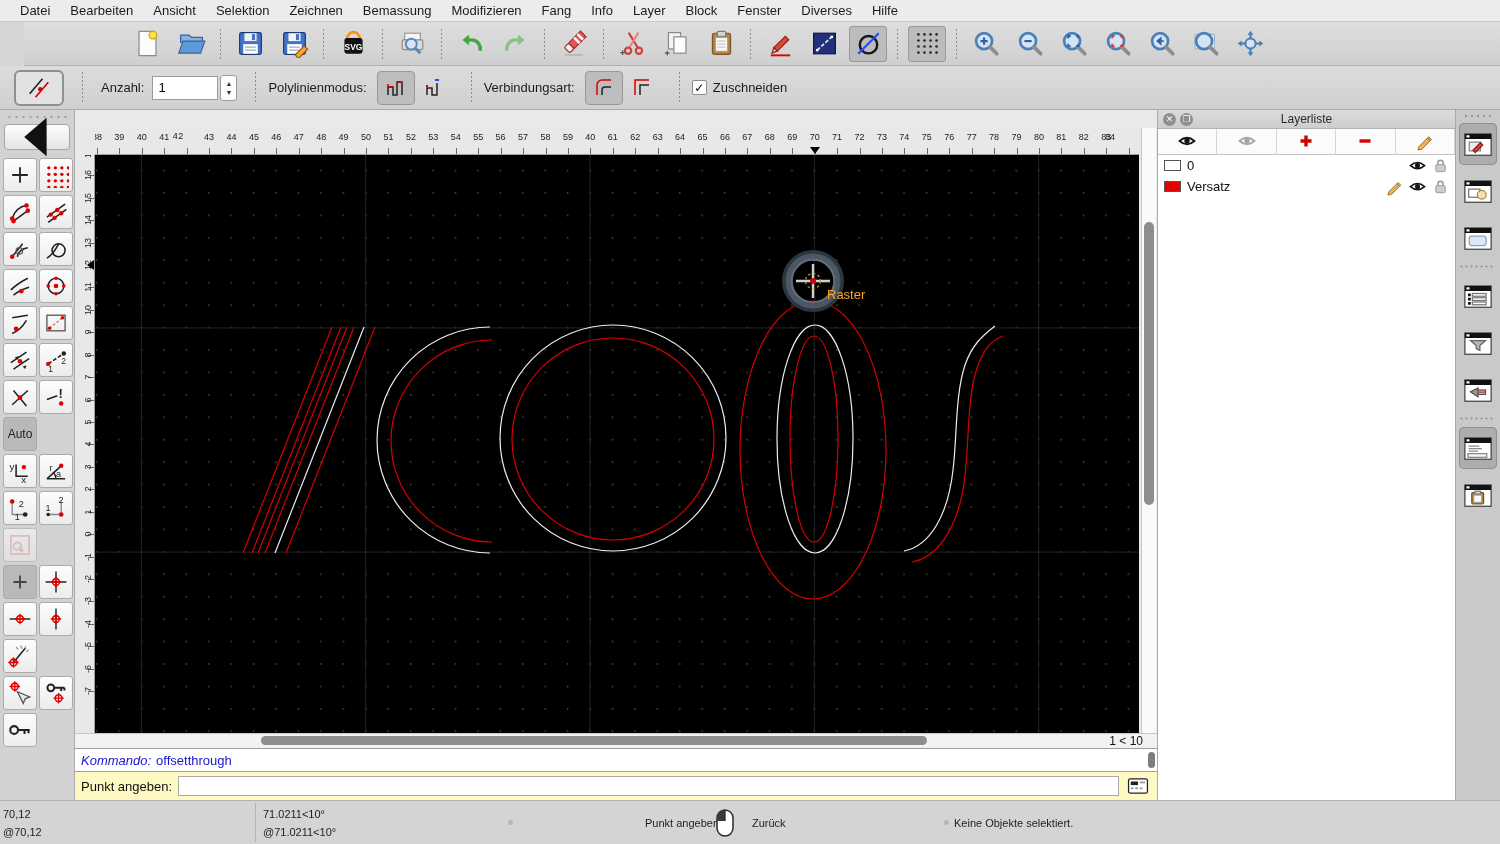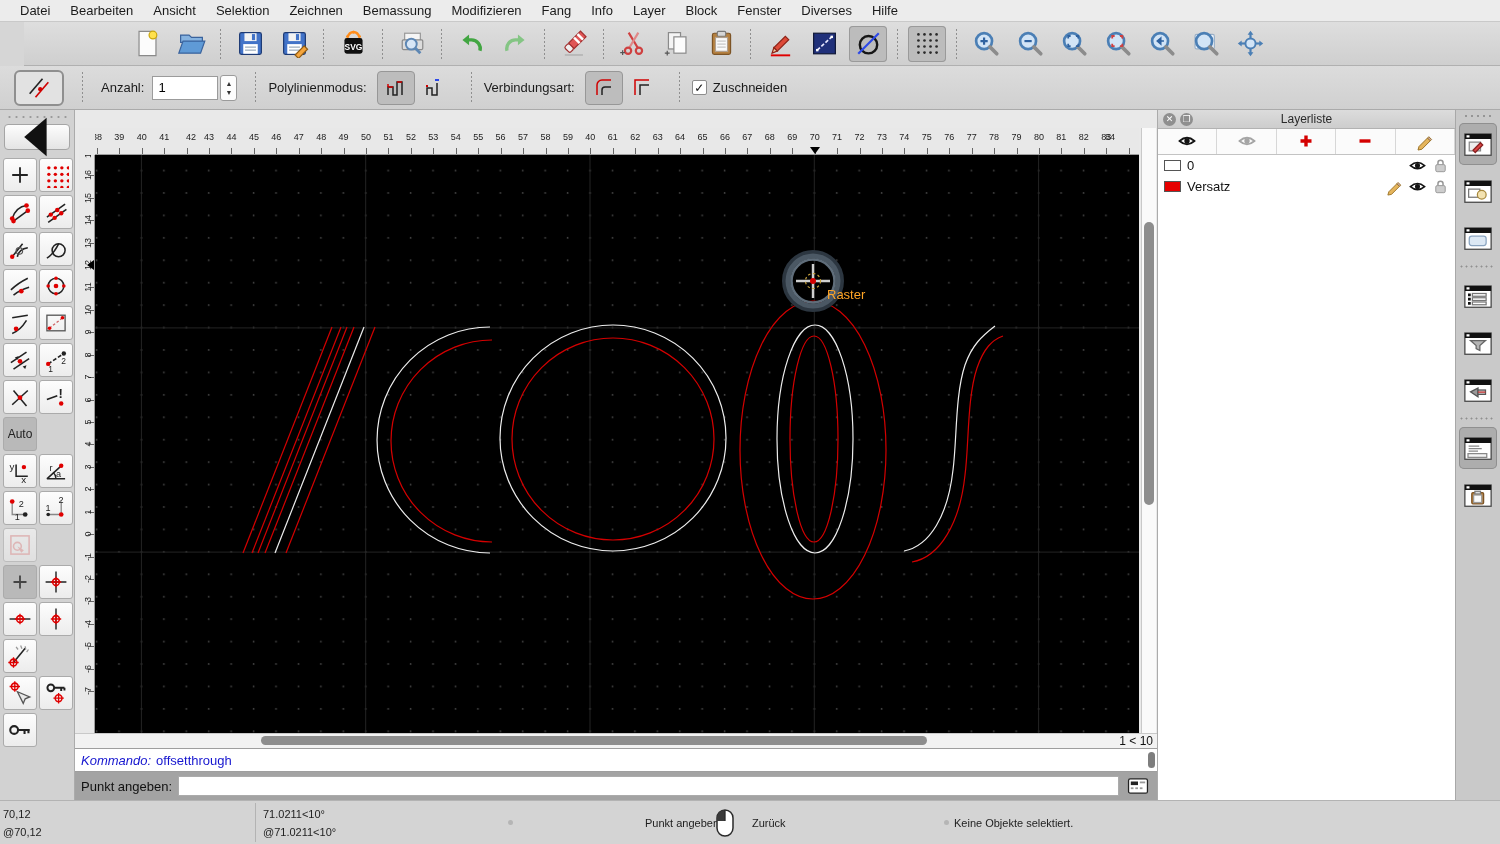--- a/index.html
+++ b/index.html
@@ -692,7 +692,7 @@
       <div class="h-tick" style="left: 69.19px;"></div>
       <div class="h-lab" style="left: 69.19px;">41</div>
       <div class="h-tick" style="left: 91.62px;"></div>
-      <div class="h-lab" style="left: 96px;">42</div>
+      <div class="h-lab" style="left: 83px; font-family: Liberation Mono, monospace;">42</div>
       <div class="h-tick" style="left: 114.05px;"></div>
       <div class="h-lab" style="left: 114.05px;">43</div>
       <div class="h-tick" style="left: 136.48px;"></div>

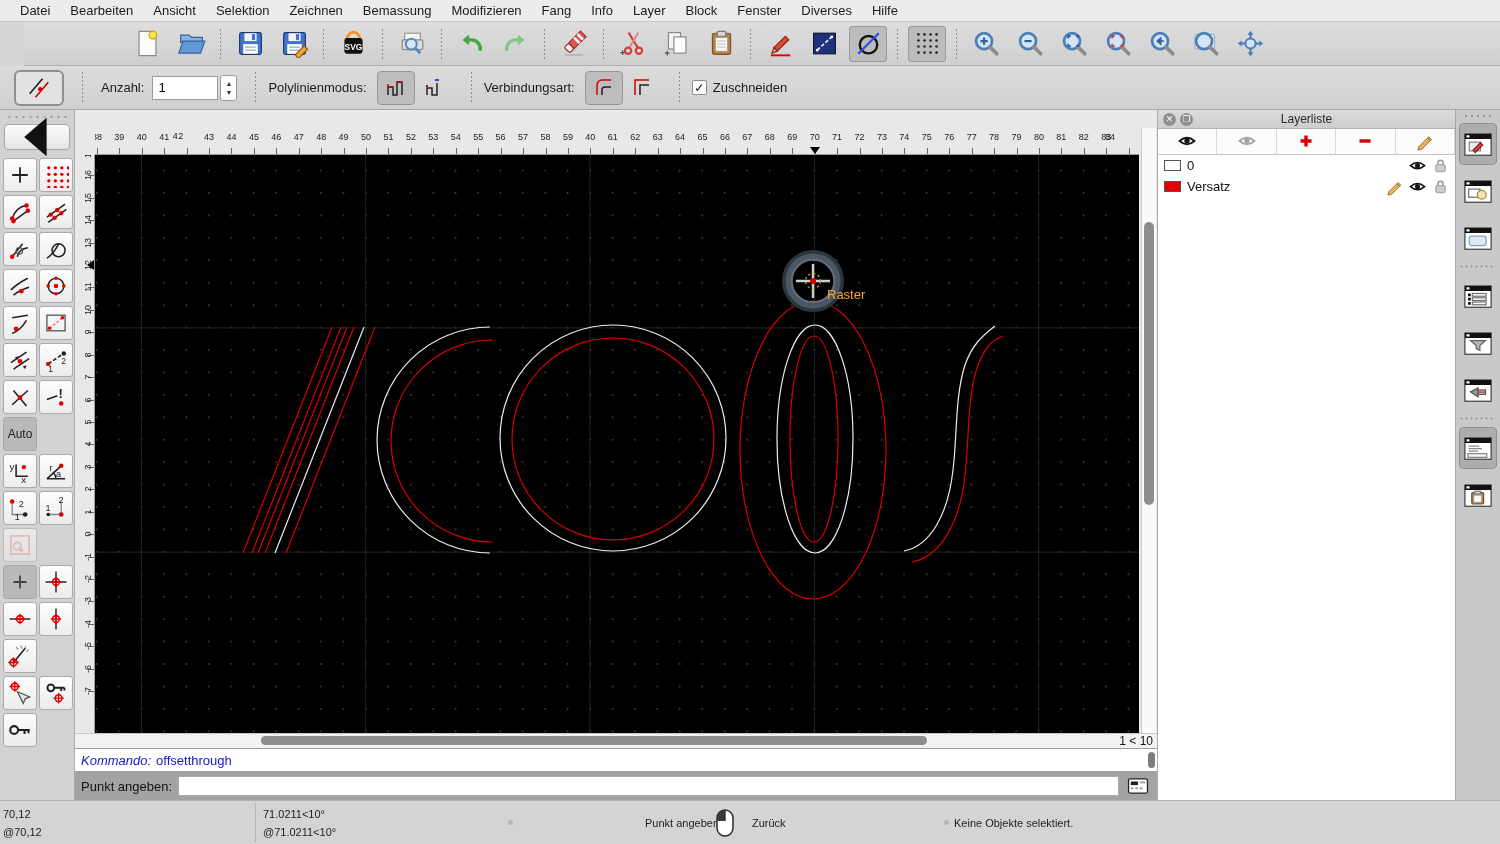--- a/index.html
+++ b/index.html
@@ -90,7 +90,7 @@
     border-top:1px solid #c9c9c9; }
   #h-track { position:absolute; left:20px; top:0; width:1044px; height:14px; }
   #h-thumb { position:absolute; top:2px; height:9px; border-radius:5px; background:#8d8d8d; }
-  #zoom-indicator { position:absolute; right:4px; top:0px; font-size:12px; color:#111; }
+  #zoom-indicator { position:absolute; right:14px; top:0px; font-size:12px; color:#111; }
 
   #cmd-history { position:absolute; left:0; top:638px; width:1082px; height:24px; background:#fff;
     border-top:1px solid #9e9e9e; border-bottom:1px solid #9e9e9e; display:flex; align-items:center; padding-left:6px; }

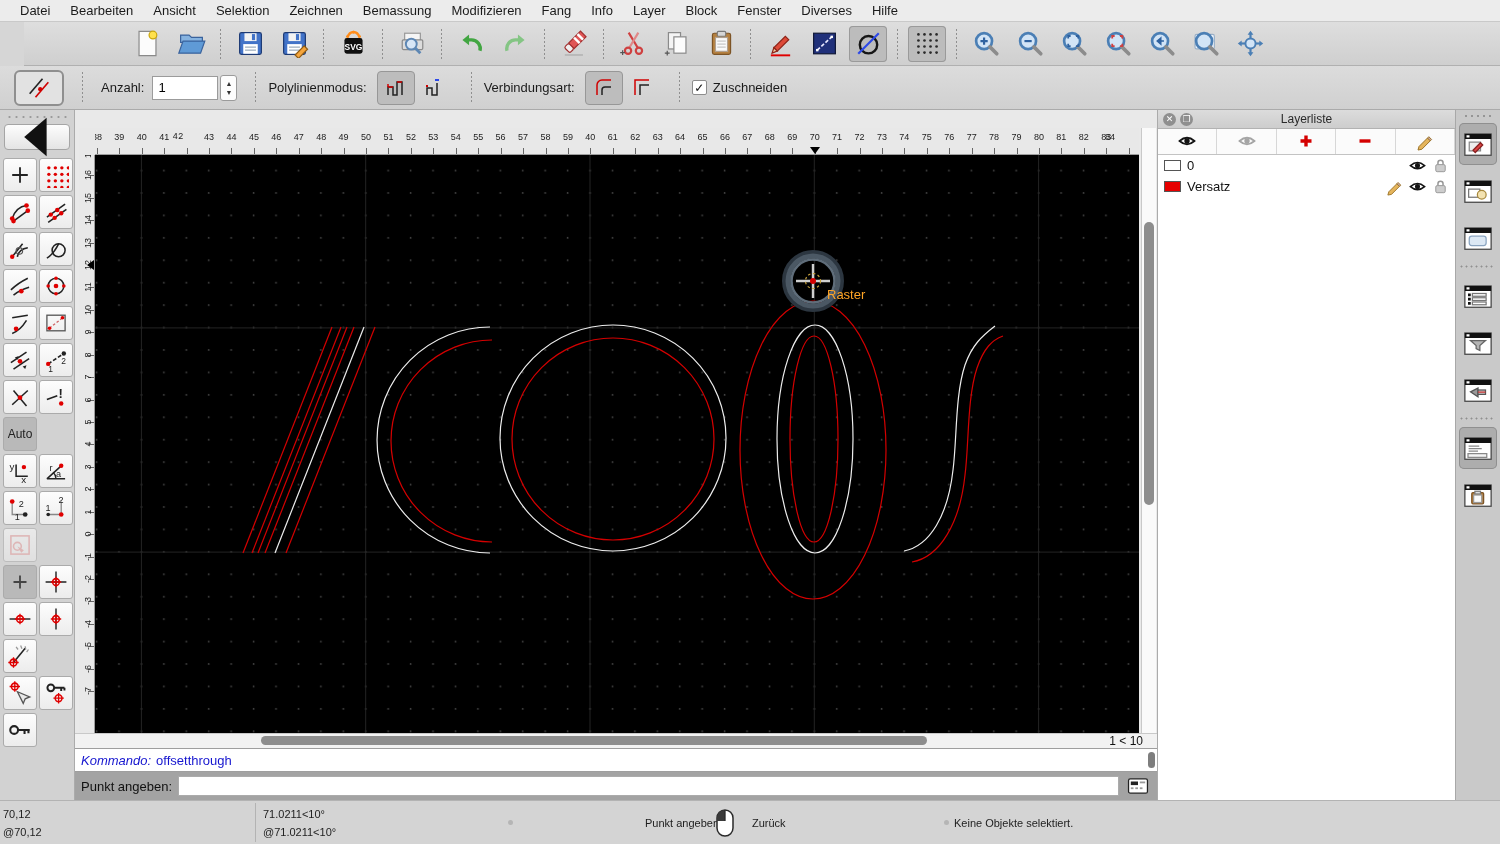--- a/index.html
+++ b/index.html
@@ -97,7 +97,7 @@
   #cmd-history .kw { font-style:italic; color:#1515cf; font-size:13px; }
   #cmd-history .val { color:#1515cf; font-size:13px; margin-left:5px; }
   #hist-thumb { position:absolute; right:2px; top:3px; width:7px; height:16px; border-radius:4px; background:#7e7e7e; }
-  #prompt-row { position:absolute; left:0; top:662px; width:1082px; height:28px; background:#a3a3a3;
+  #prompt-row { position:absolute; left:0; top:662px; width:1082px; height:28px; background:#fef9c3;
     display:flex; align-items:center; padding:0 6px; gap:6px; }
   #prompt-label { font-size:13px; color:#111; white-space:nowrap; }
   #prompt-input { flex:1; height:20px; border:1px solid #ababab; background:#fff; font-size:13px;

